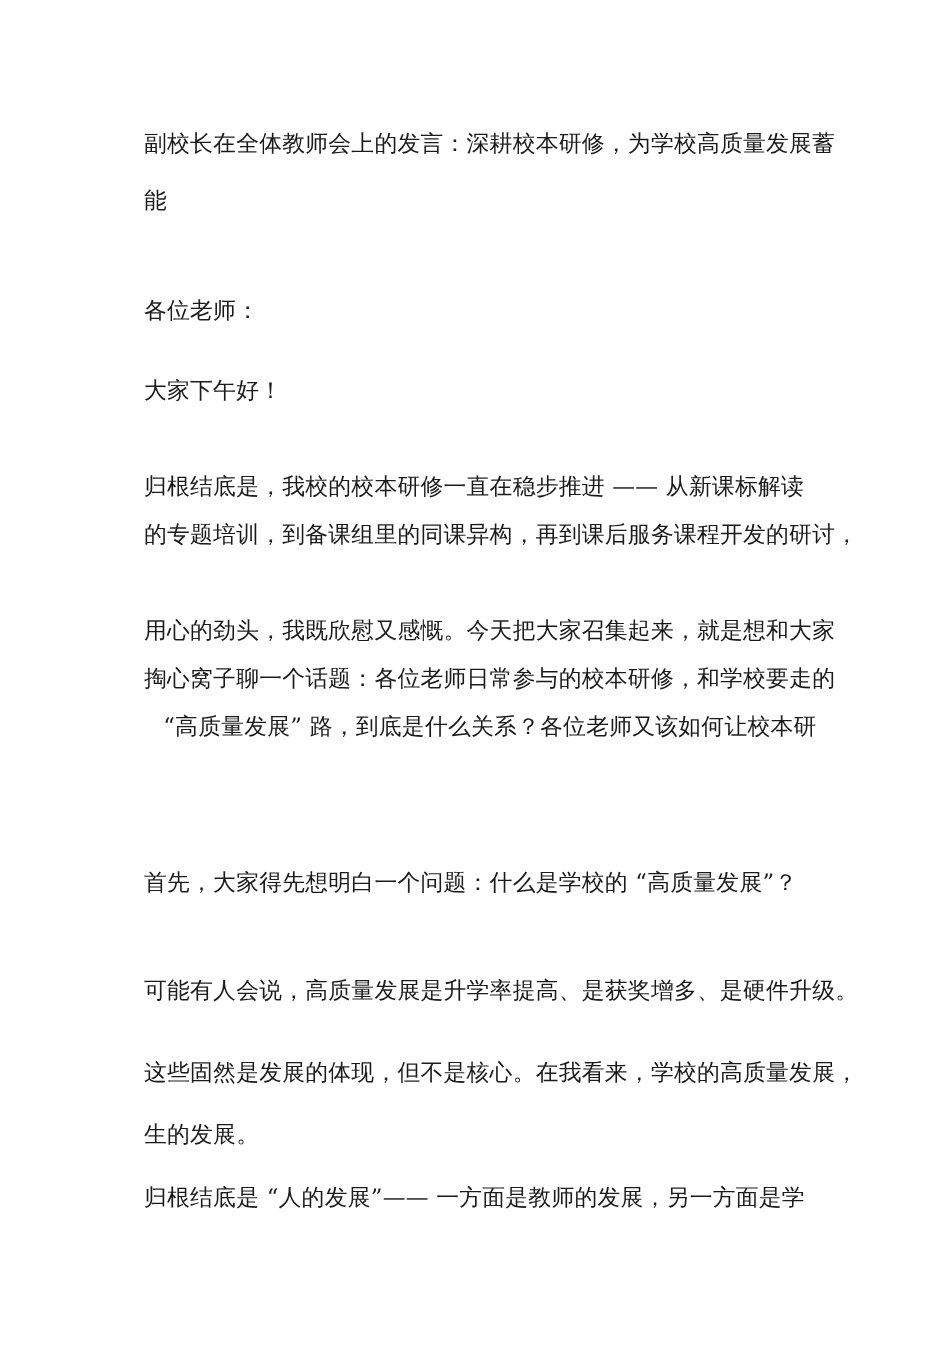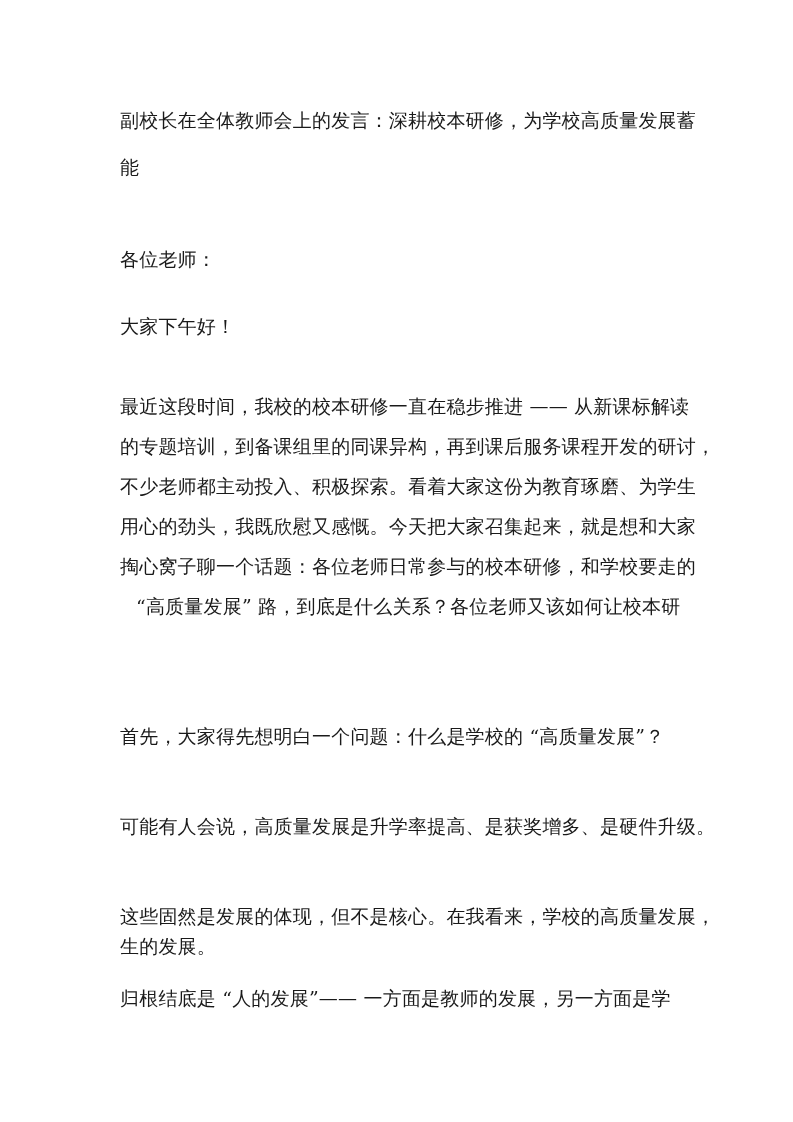--- a/index.html
+++ b/index.html
@@ -43,7 +43,7 @@
 
   <div class="line" style="top:316px;">大家下午好！</div>
 
-  <div class="line" style="top:396px;">最近这段时间，我校的校本研修一直在稳步推进 —— 从新课标解读</div>
+  <div class="line" style="top:396px;">归根结底是，我校的校本研修一直在稳步推进 —— 从新课标解读</div>
   <div class="line" style="top:436px;">的专题培训，到备课组里的同课异构，再到课后服务课程开发的研讨，</div>
   <div class="line" style="top:476px;">不少老师都主动投入、积极探索。看着大家这份为教育琢磨、为学生</div>
   <div class="line" style="top:516px;">用心的劲头，我既欣慰又感慨。今天把大家召集起来，就是想和大家</div>

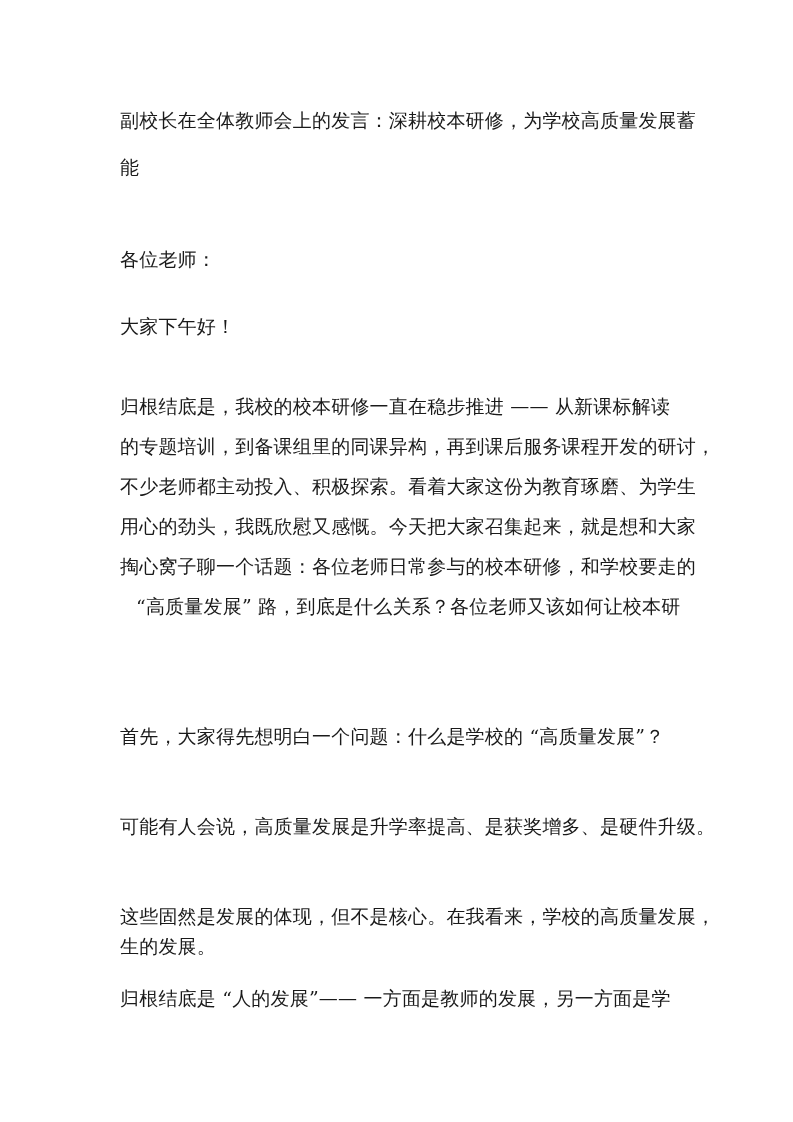--- a/index.html
+++ b/index.html
@@ -45,7 +45,6 @@
 
   <div class="line" style="top:396px;">归根结底是，我校的校本研修一直在稳步推进 —— 从新课标解读</div>
   <div class="line" style="top:436px;">的专题培训，到备课组里的同课异构，再到课后服务课程开发的研讨，</div>
-  <div class="line" style="top:476px;">不少老师都主动投入、积极探索。看着大家这份为教育琢磨、为学生</div>
   <div class="line" style="top:516px;">用心的劲头，我既欣慰又感慨。今天把大家召集起来，就是想和大家</div>
   <div class="line" style="top:556px;">掏心窝子聊一个话题：各位老师日常参与的校本研修，和学校要走的</div>
   <div class="line" style="top:596px;margin-left:16px;">“高质量发展” 路，到底是什么关系？各位老师又该如何让校本研</div>

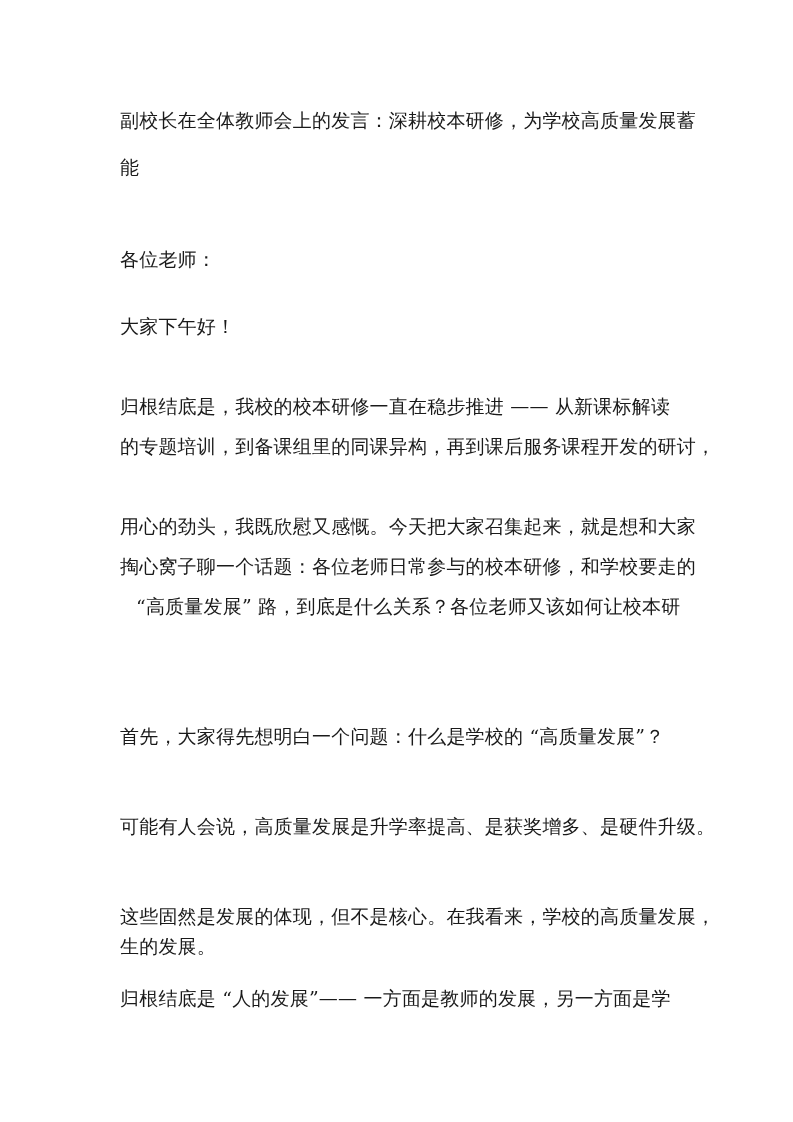--- a/index.html
+++ b/index.html
@@ -52,7 +52,7 @@
   <div class="line" style="top:726px;">首先，大家得先想明白一个问题：什么是学校的 “高质量发展”？</div>
 
   <div class="line" style="top:816px;">可能有人会说，高质量发展是升学率提高、是获奖增多、是硬件升级。</div>
-  <div class="line" style="top:906px;">这些固然是发展的体现，但不是核心。在我看来，学校的高质量发展，</div>
+  <div class="line" style="top:884px;">这些固然是发展的体现，但不是核心。在我看来，学校的高质量发展，</div>
   <div class="line" style="top:940px;margin-top:48px;">归根结底是 “人的发展”—— 一方面是教师的发展，另一方面是学</div>
   <div class="line" style="top:936px;">生的发展。</div>
 </div>

